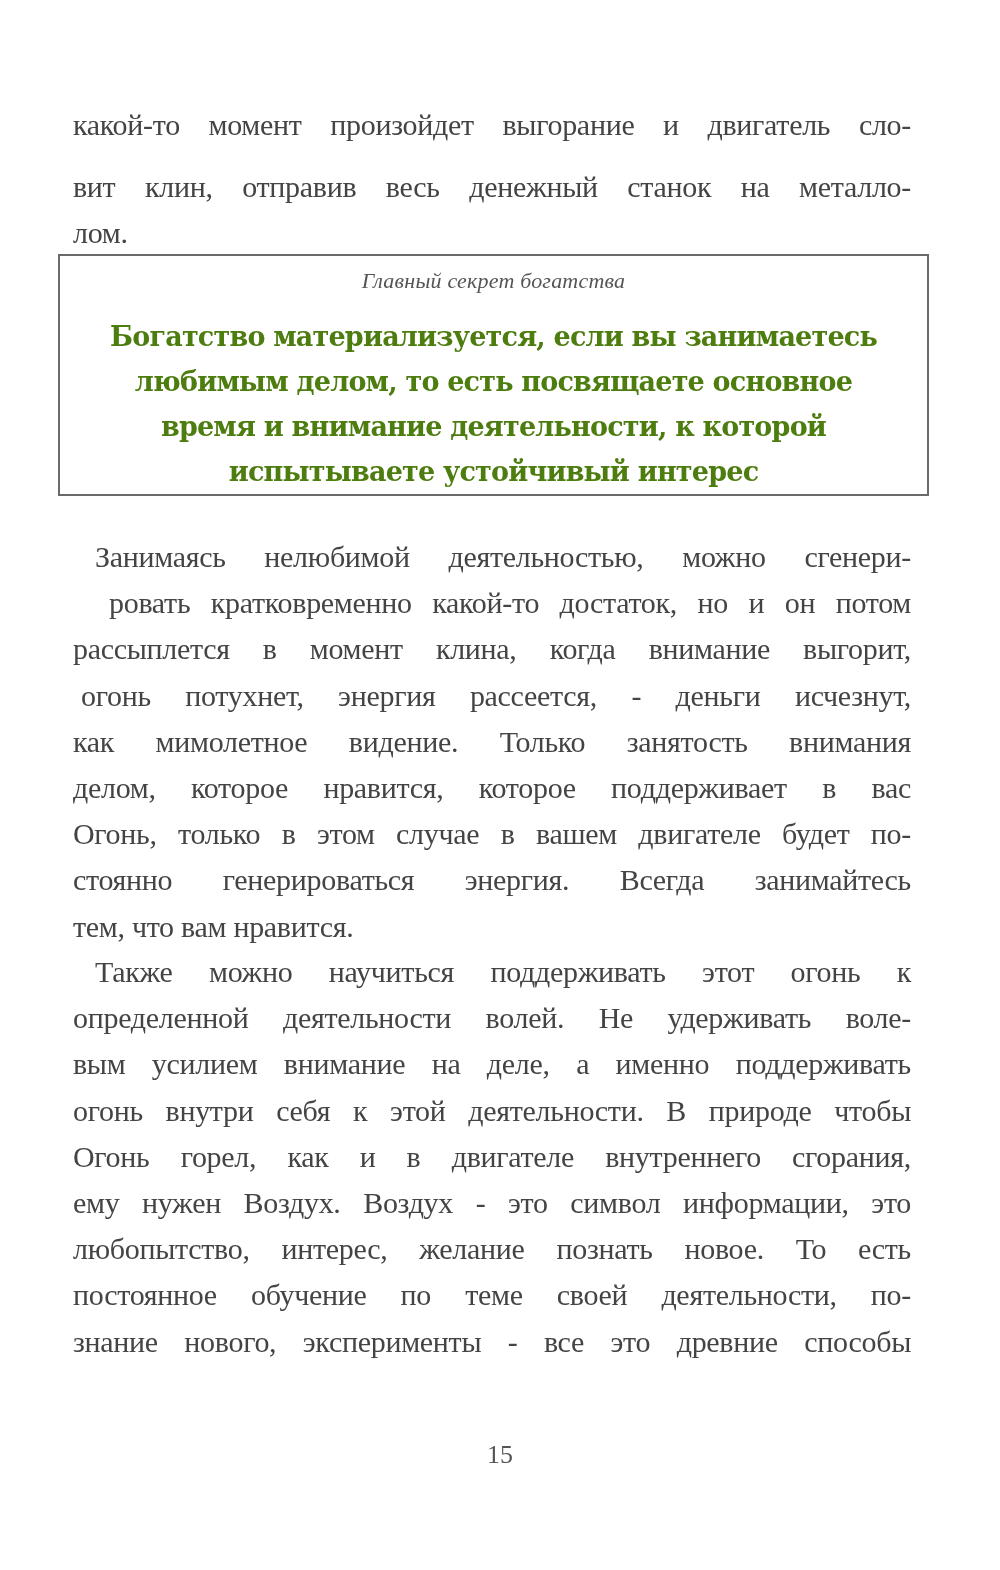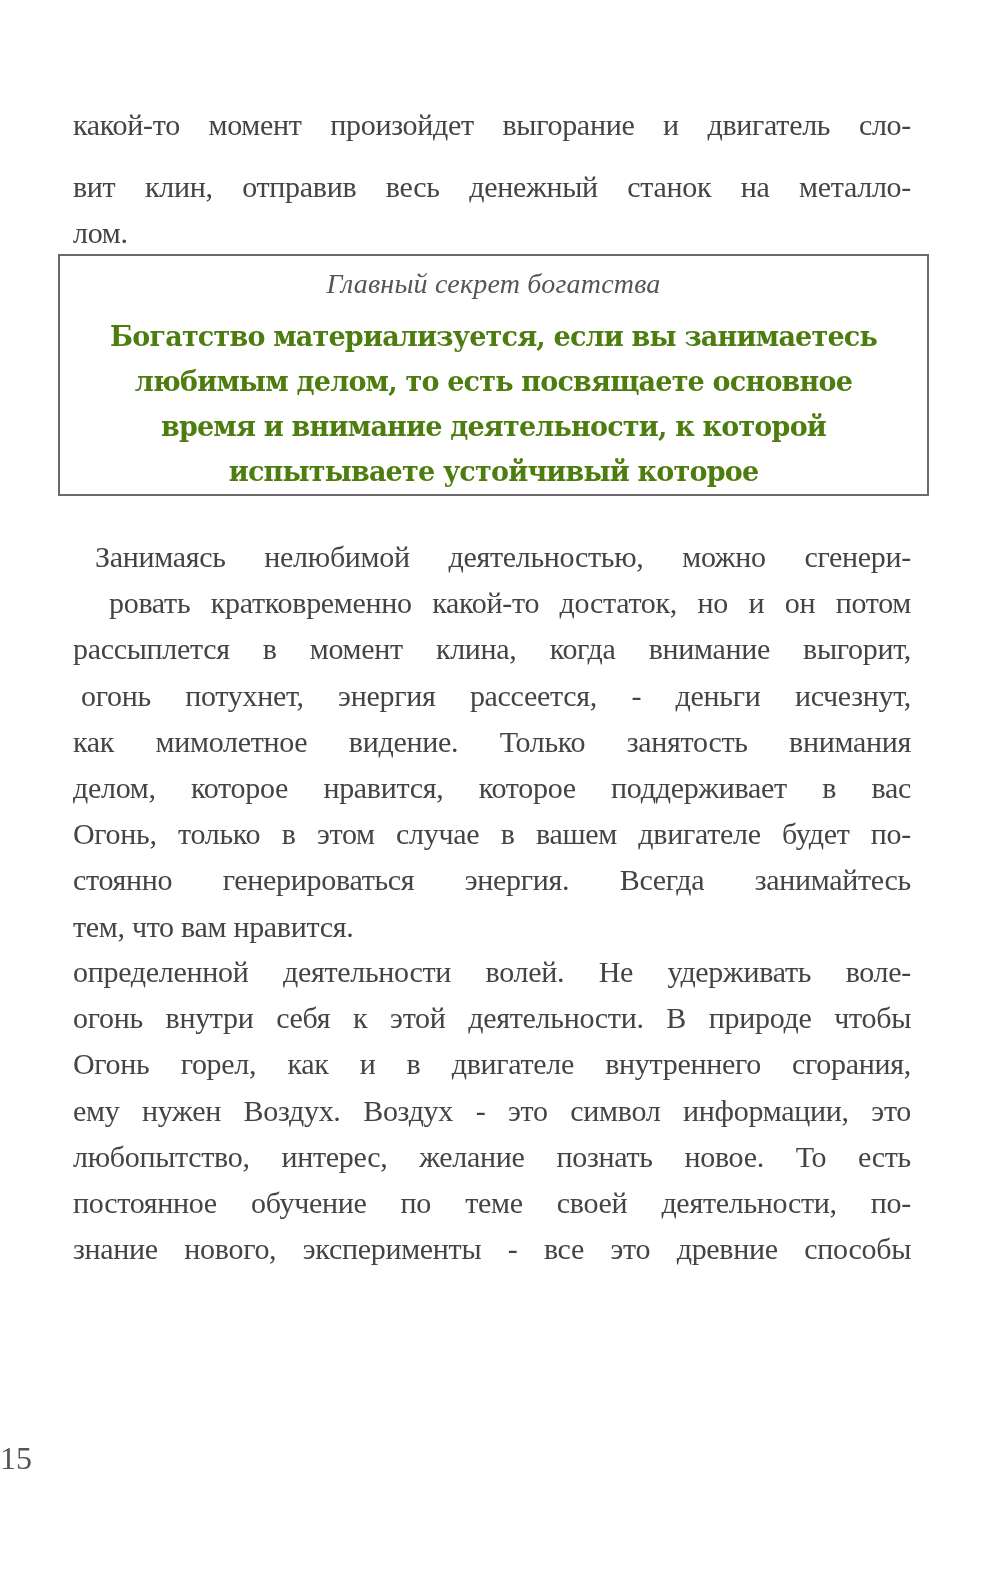--- a/index.html
+++ b/index.html
@@ -64,7 +64,7 @@
       left: 0; right: 0;
       top: 12px;
       font-style: italic;
-      font-size: 28px;
+      font-size: 22px;
       color: #555;
       font-family: "Liberation Serif", "DejaVu Serif", serif;
       letter-spacing: 0.2px;

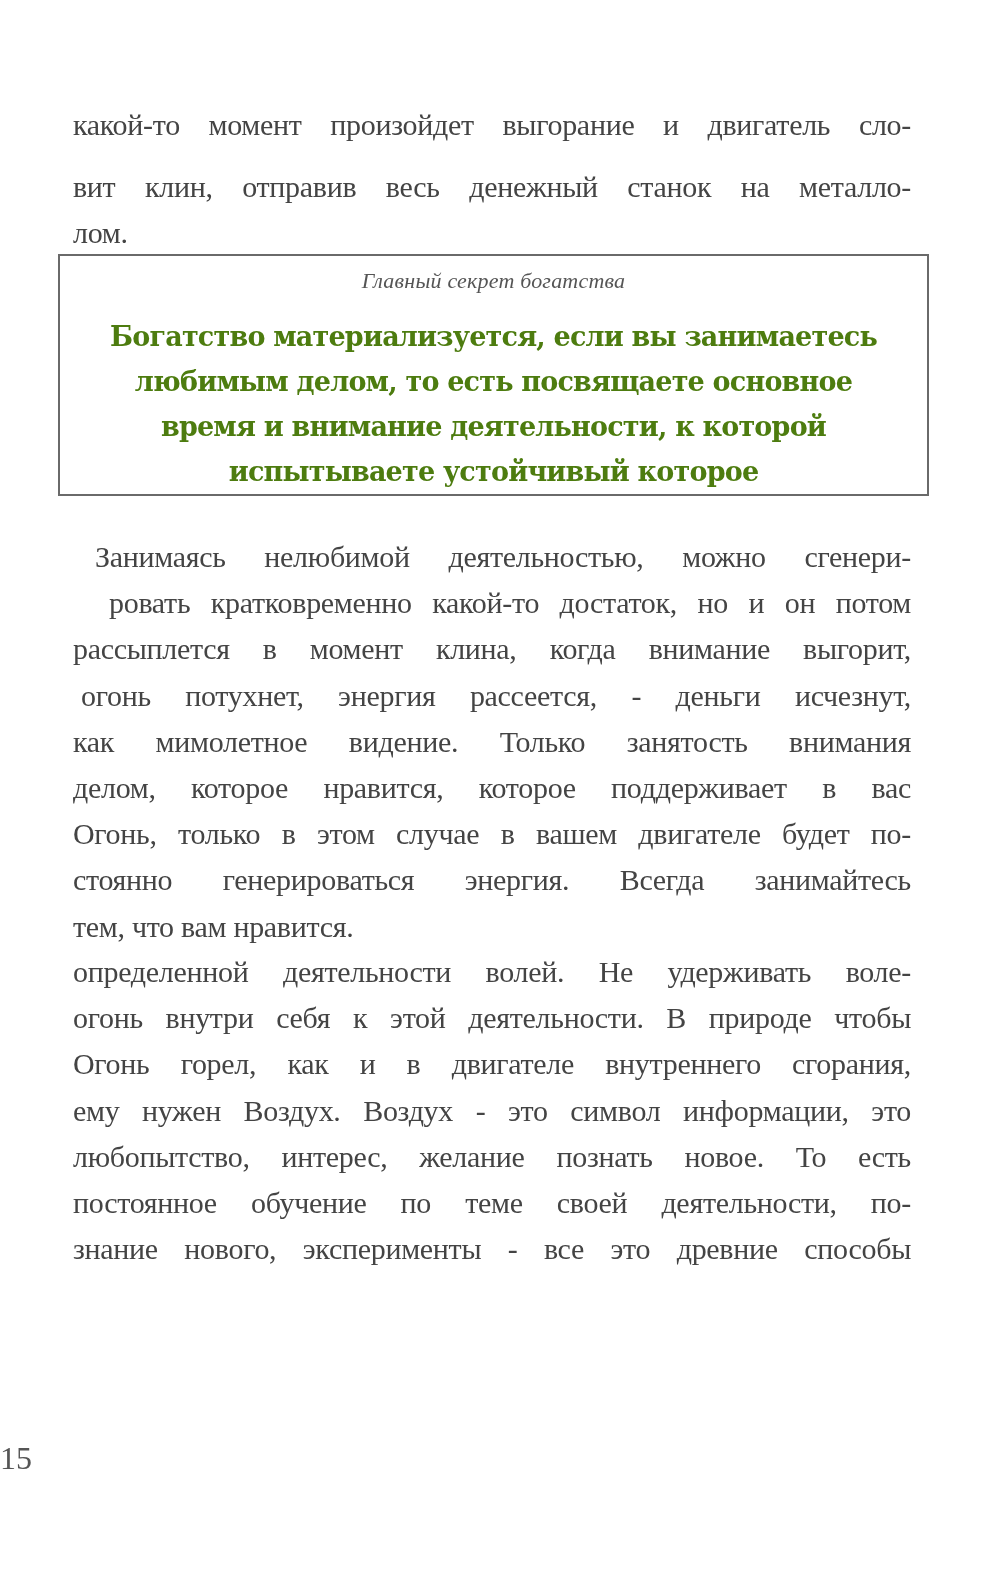--- a/index.html
+++ b/index.html
@@ -110,7 +110,7 @@
       <span class="cline">Богатство материализуется, если вы занимаетесь</span>
       <span class="cline">любимым делом, то есть посвящаете основное</span>
       <span class="cline">время и внимание деятельности, к которой</span>
-      <span class="cline">испытываете устойчивый которое</span>
+      <span class="cline">испытываете устойчивый интерес</span>
     </div>
   </div>
 

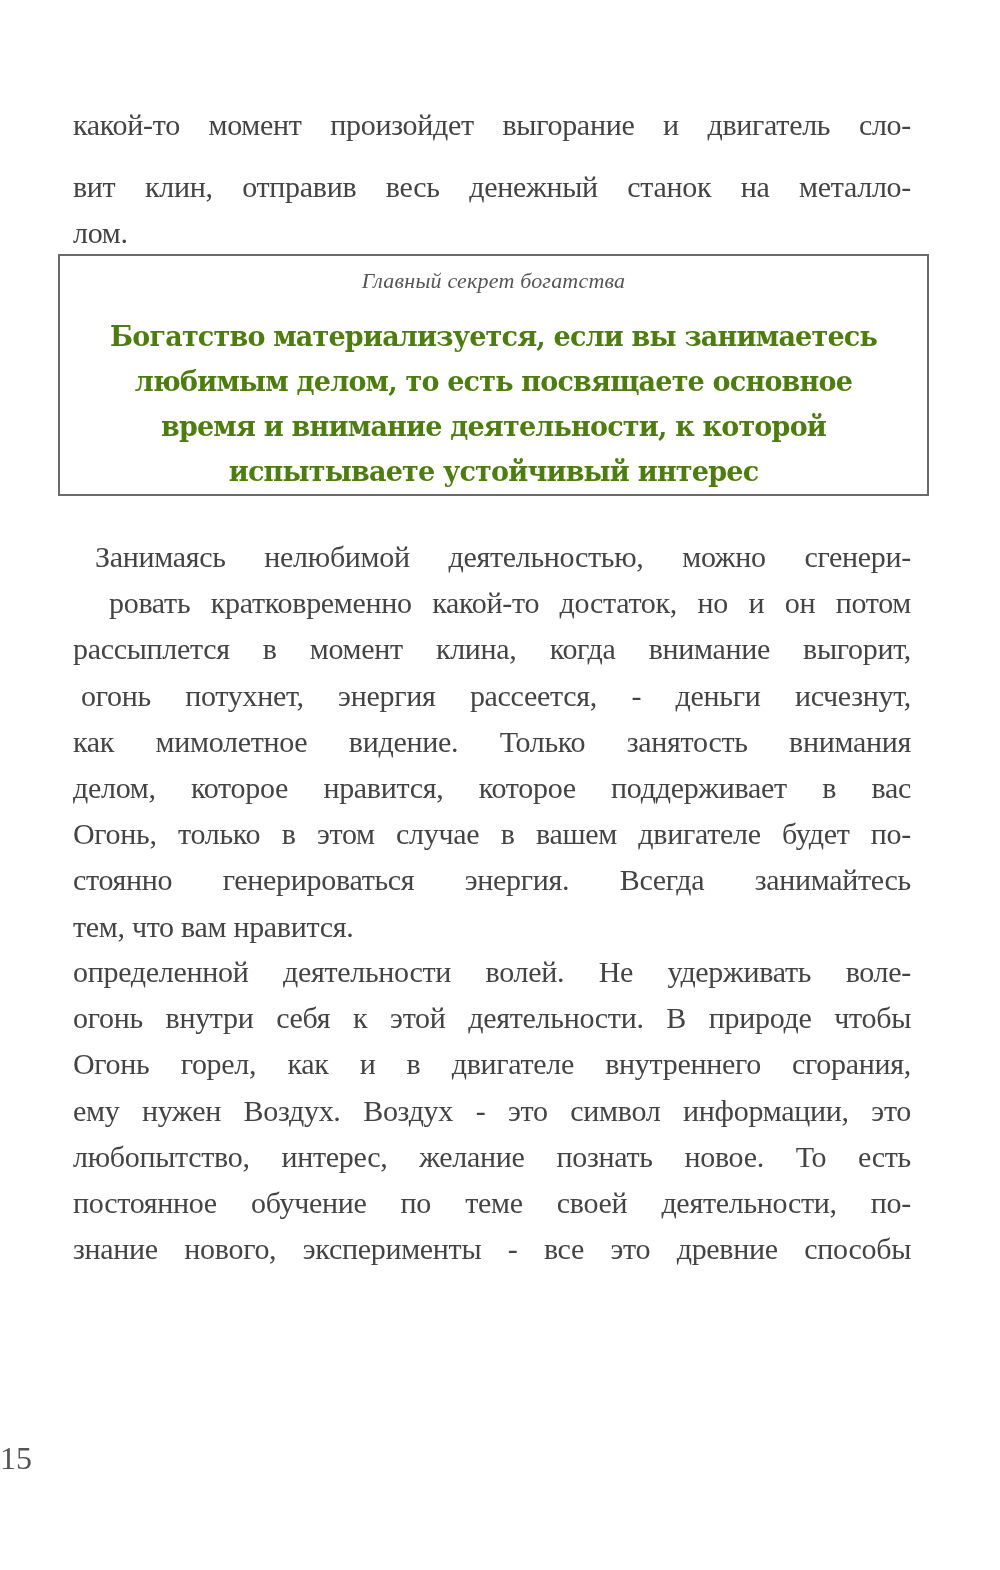--- a/index.html
+++ b/index.html
@@ -127,6 +127,7 @@
   </div>
 
   <div id="para-2" class="text-block">
+    <span class="line indent" style="white-space: normal;">Также можно научиться поддерживать этот огонь к</span>
     <span class="line" style="white-space: normal;">определенной деятельности волей. Не удерживать воле-</span>
     <span class="line" style="white-space: normal;">огонь внутри себя к этой деятельности. В природе чтобы</span>
     <span class="line" style="white-space: normal;">Огонь горел, как и в двигателе внутреннего сгорания,</span>

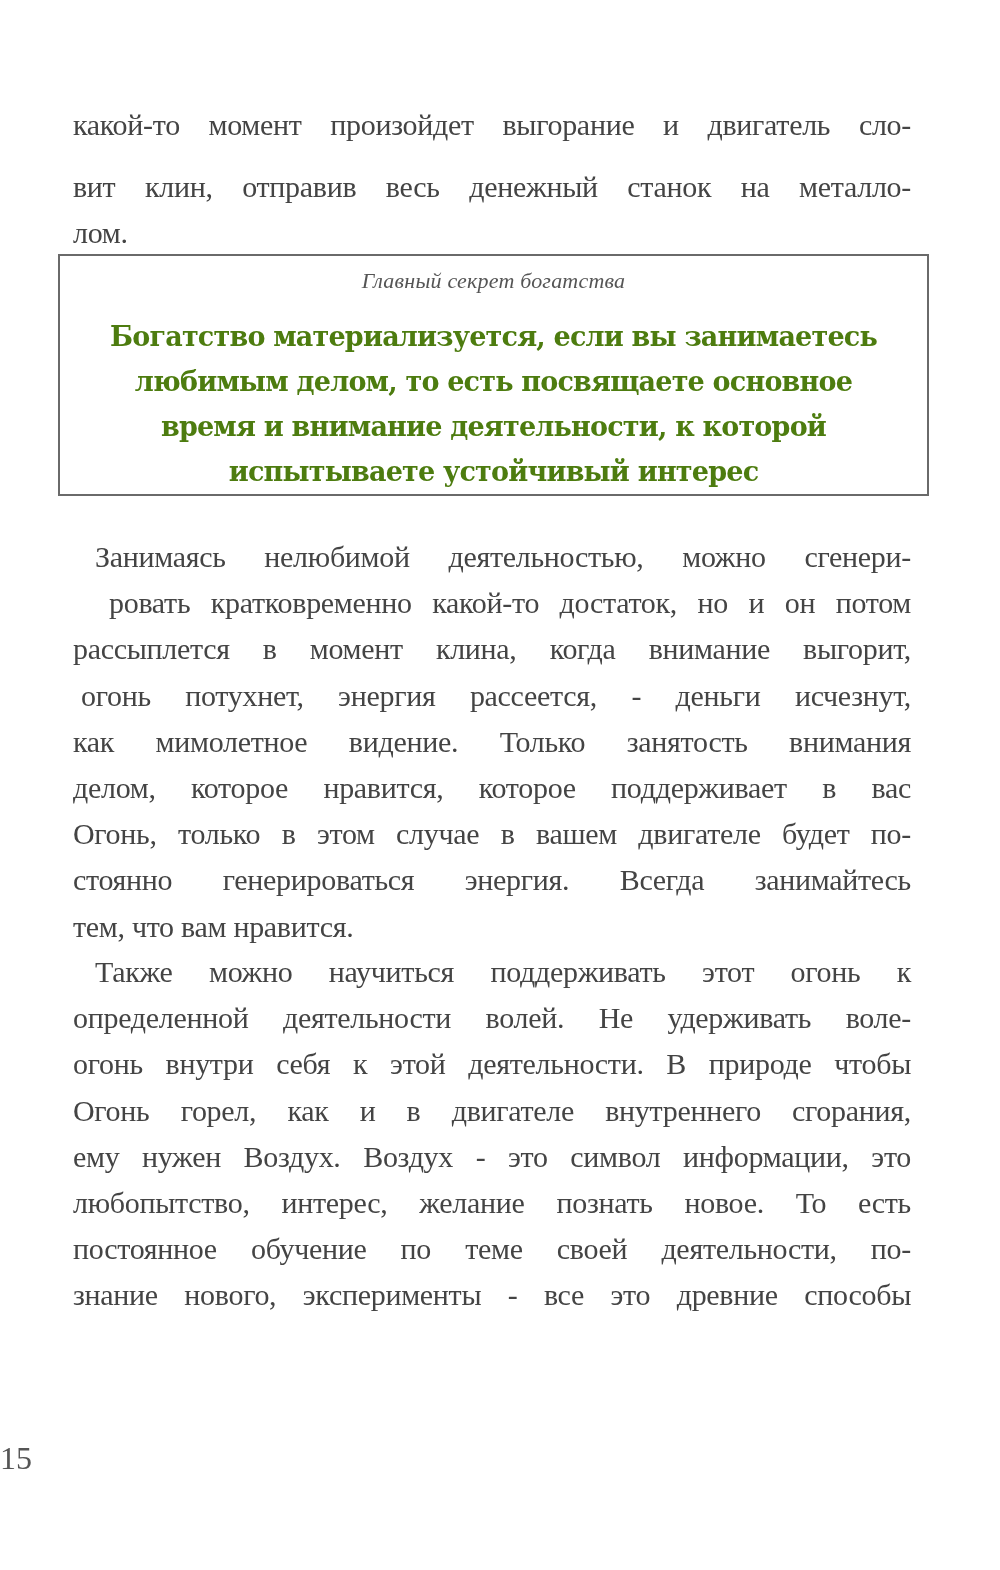--- a/index.html
+++ b/index.html
@@ -129,6 +129,7 @@
   <div id="para-2" class="text-block">
     <span class="line indent" style="white-space: normal;">Также можно научиться поддерживать этот огонь к</span>
     <span class="line" style="white-space: normal;">определенной деятельности волей. Не удерживать воле-</span>
+    <span class="line" style="white-space: normal;">вым усилием внимание на деле, а именно поддерживать</span>
     <span class="line" style="white-space: normal;">огонь внутри себя к этой деятельности. В природе чтобы</span>
     <span class="line" style="white-space: normal;">Огонь горел, как и в двигателе внутреннего сгорания,</span>
     <span class="line" style="white-space: normal;">ему нужен Воздух. Воздух - это символ информации, это</span>

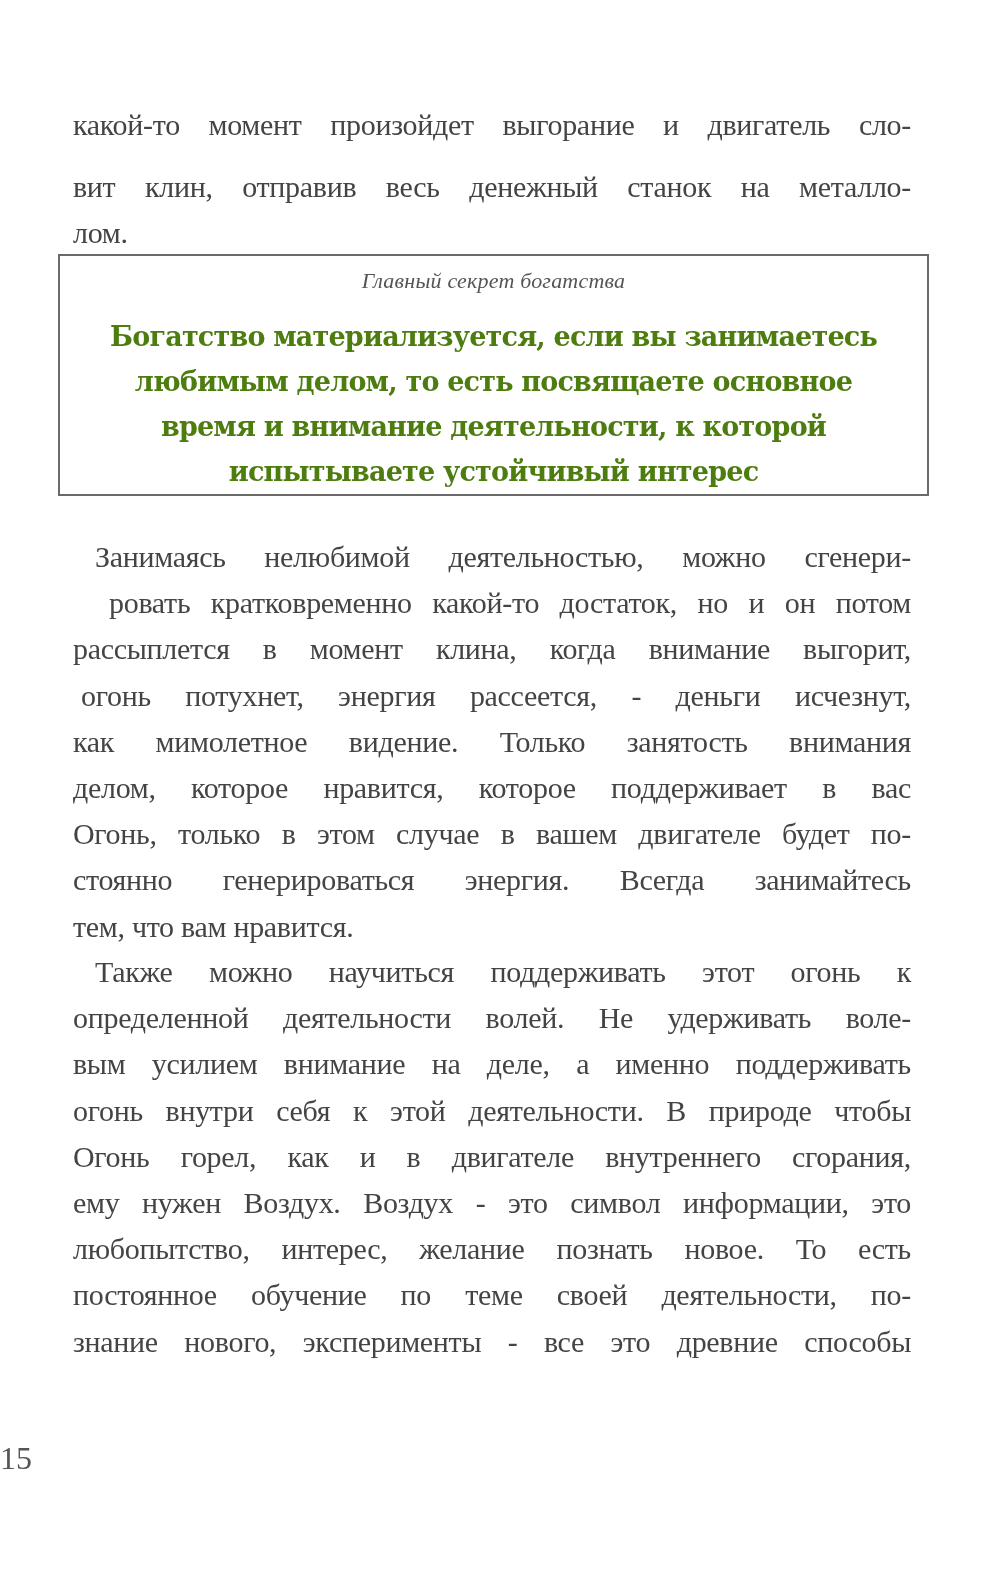--- a/index.html
+++ b/index.html
@@ -87,8 +87,8 @@
       position: absolute;
       left: 0; right: 0;
       top: 1440px;
-      text-align: left;
-      font-size: 32px;
+      text-align: center;
+      font-size: 26px;
       color: #555;
       font-family: "Liberation Serif", serif;
     }

